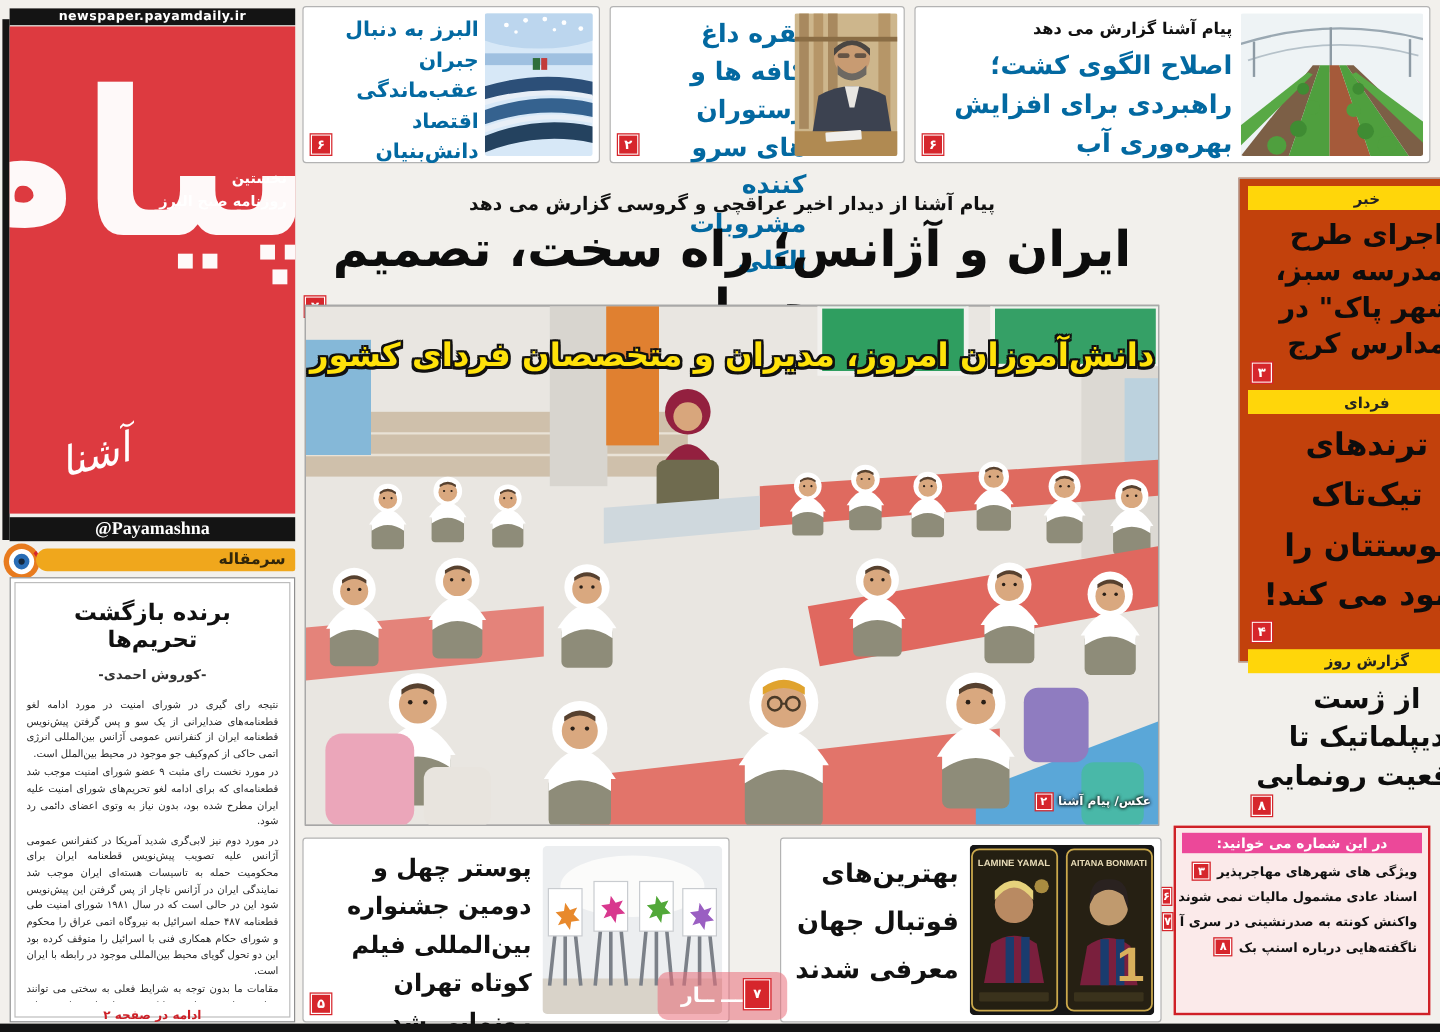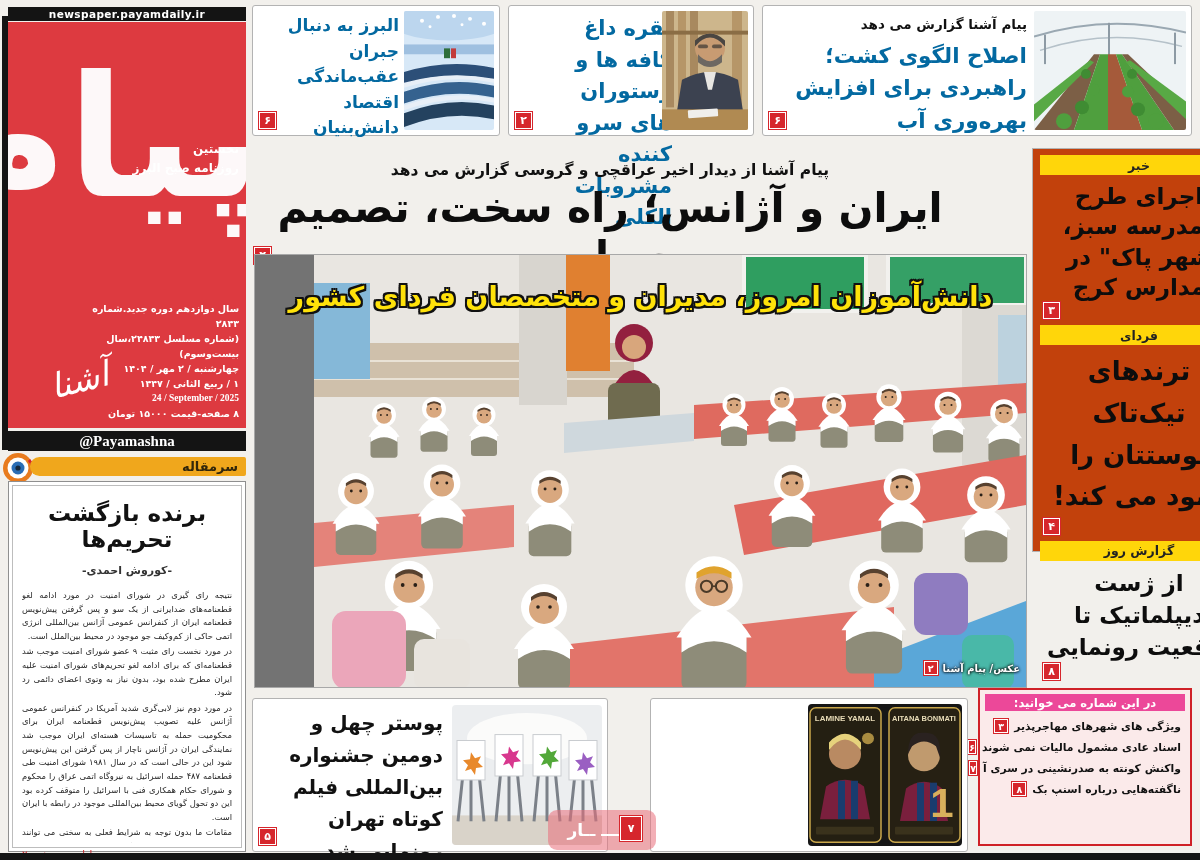--- a/index.html
+++ b/index.html
@@ -125,14 +125,6 @@
       <div>روزنامه صبح البرز</div>
     </div>
     <div class="logo-ashna">آشنا</div>
-    <div class="issue-info">
-      <div>سال دوازدهم دوره جدید.شماره ۲۸۴۳</div>
-      <div>(شماره مسلسل ۲۴۸۴۳،سال بیست‌وسوم)</div>
-      <div>چهارشنبه / ۲ مهر / ۱۴۰۴</div>
-      <div>۱ / ربیع الثانی / ۱۴۴۷</div>
-      <div class="en">24 / September / 2025</div>
-      <div>۸ صفحه-قیمت ۱۵۰۰۰ تومان</div>
-    </div>
   </div>
   <div class="abs social-bar">@Payamashna</div>
 

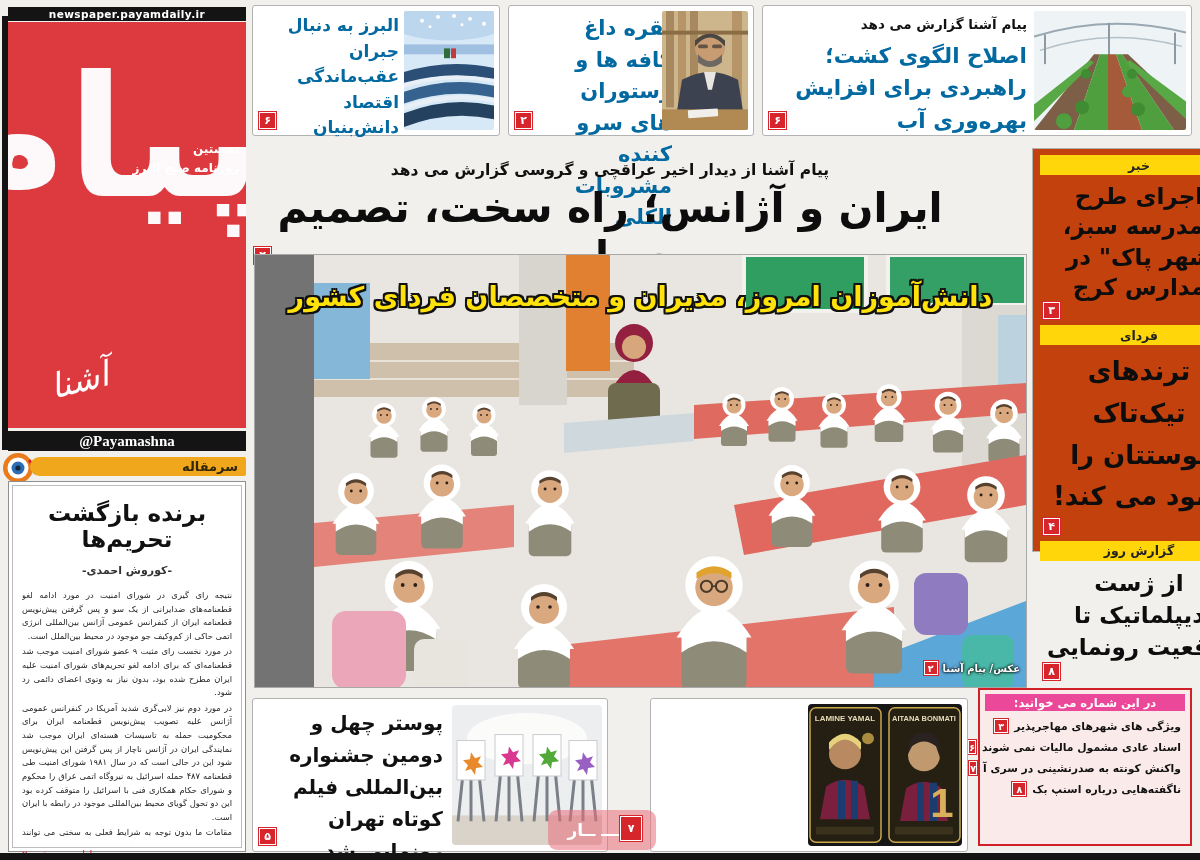--- a/index.html
+++ b/index.html
@@ -68,7 +68,7 @@
   .lead-badge { position:absolute; left:2px; bottom:0px; }
 
   
-  .photo-box { left:254px; top:254px; width:773px; height:434px; border:1px solid #a8a8a8; overflow:hidden;
+  .photo-box { left:254px; top:254px; width:712px; height:434px; border:1px solid #a8a8a8; overflow:hidden;
                background:#737373;padding-left:13px; }
   .photo-banner { position:absolute; left:0; right:0; top:26px; text-align:center; font-size:27px;
                font-weight:bold; color:#ffe20a;

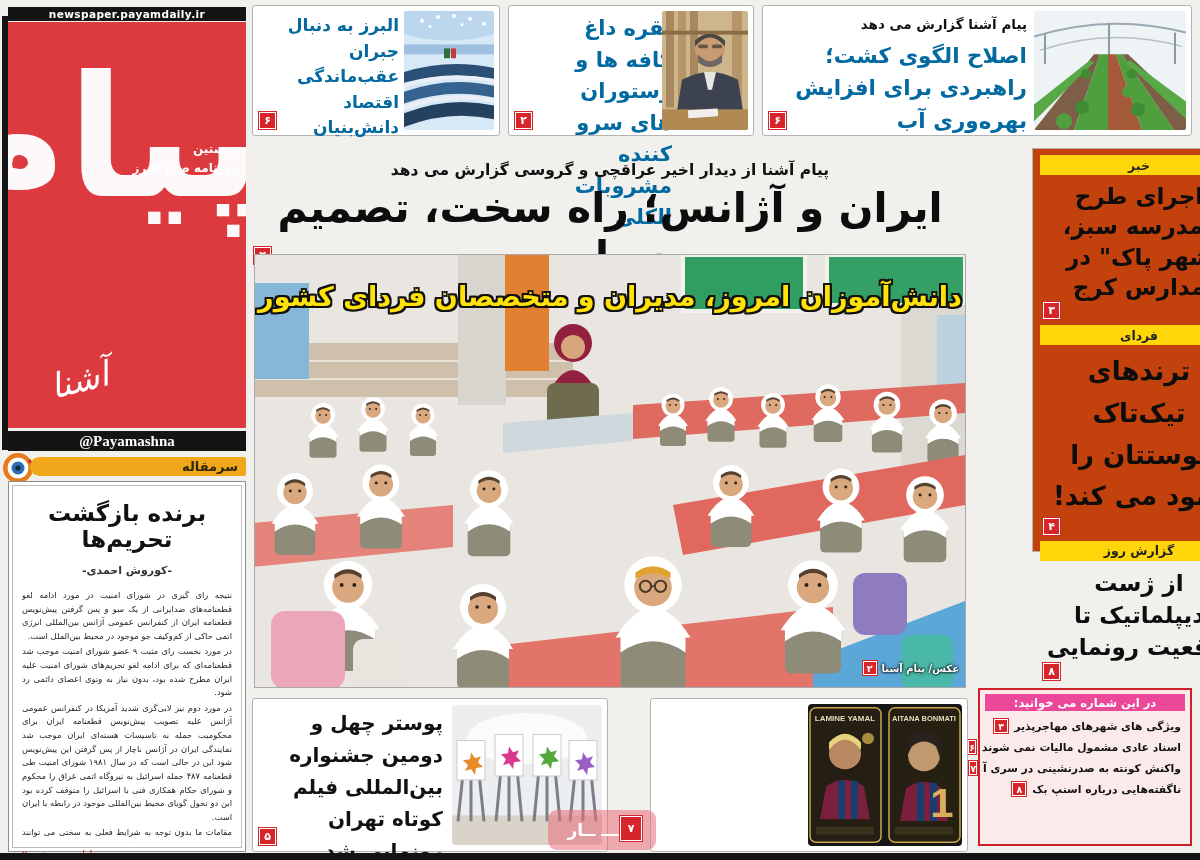--- a/index.html
+++ b/index.html
@@ -34,7 +34,7 @@
              padding-right:8px; font-size:13px; font-weight:bold; color:#33270a; }
   .editorial-box { left:8px; top:481px; width:238px; height:371px; background:#fff; border:1px solid #8f8f8f; }
   .editorial-inner { position:absolute; inset:3px; border:1px solid #bdbdbd; padding:8px 9px 4px; }
-  .ed-title { text-align:center; font-size:23px; font-weight:bold; color:#111; margin-top:6px; }
+  .ed-title { text-align:center; font-size:19px; font-weight:bold; color:#111; margin-top:6px; }
   .ed-byline { text-align:center; font-size:11px; font-weight:bold; color:#333; margin-top:12px; }
   .ed-body { margin-top:12px; height:254px; overflow:hidden; font-size:8.4px; line-height:1.62;
              text-align:justify; color:#262626; }

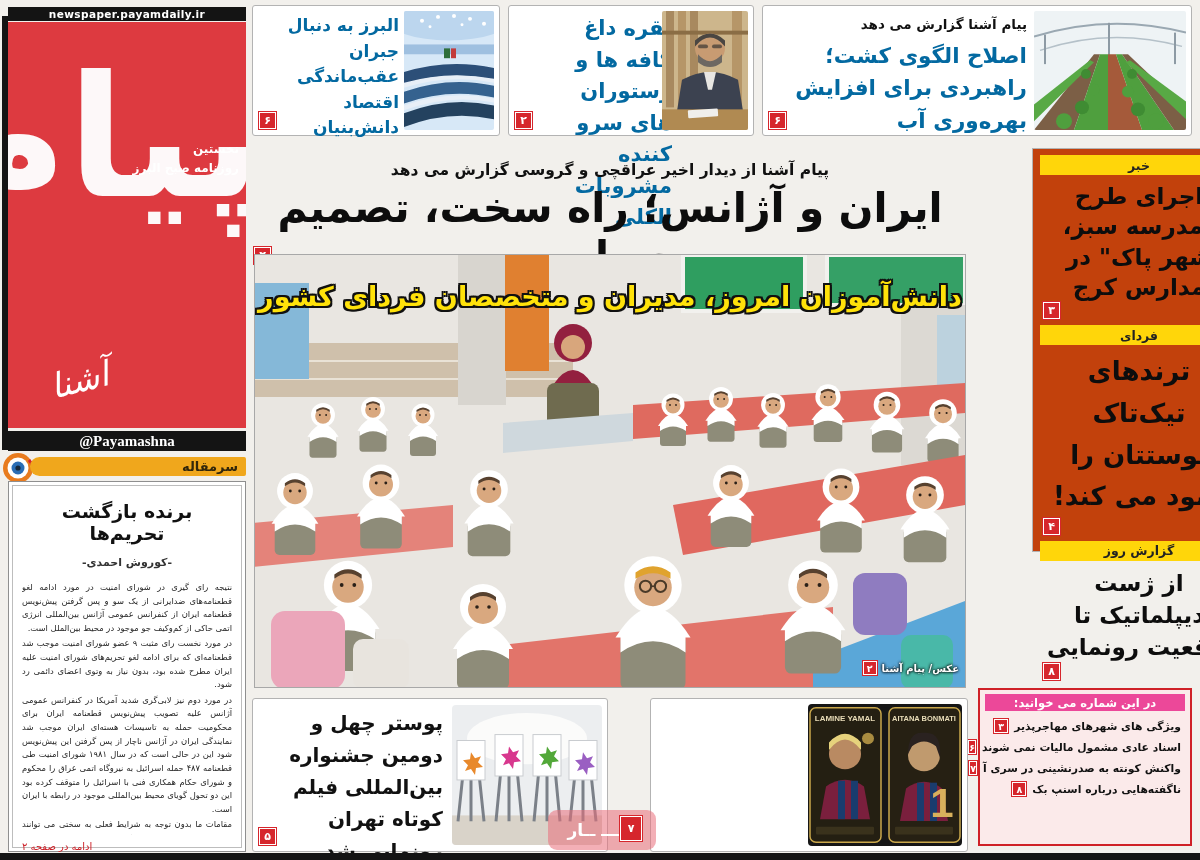--- a/index.html
+++ b/index.html
@@ -392,6 +392,7 @@
   </div>
 
   <div class="abs story-box foot-box">
+    <div class="foot-text">بهترین‌های فوتبال جهان معرفی شدند</div>
     <div class="foot-img">
       <svg viewBox="0 0 154 148" width="100%" height="100%" preserveAspectRatio="none">
         <rect width="154" height="148" fill="#161616"></rect>

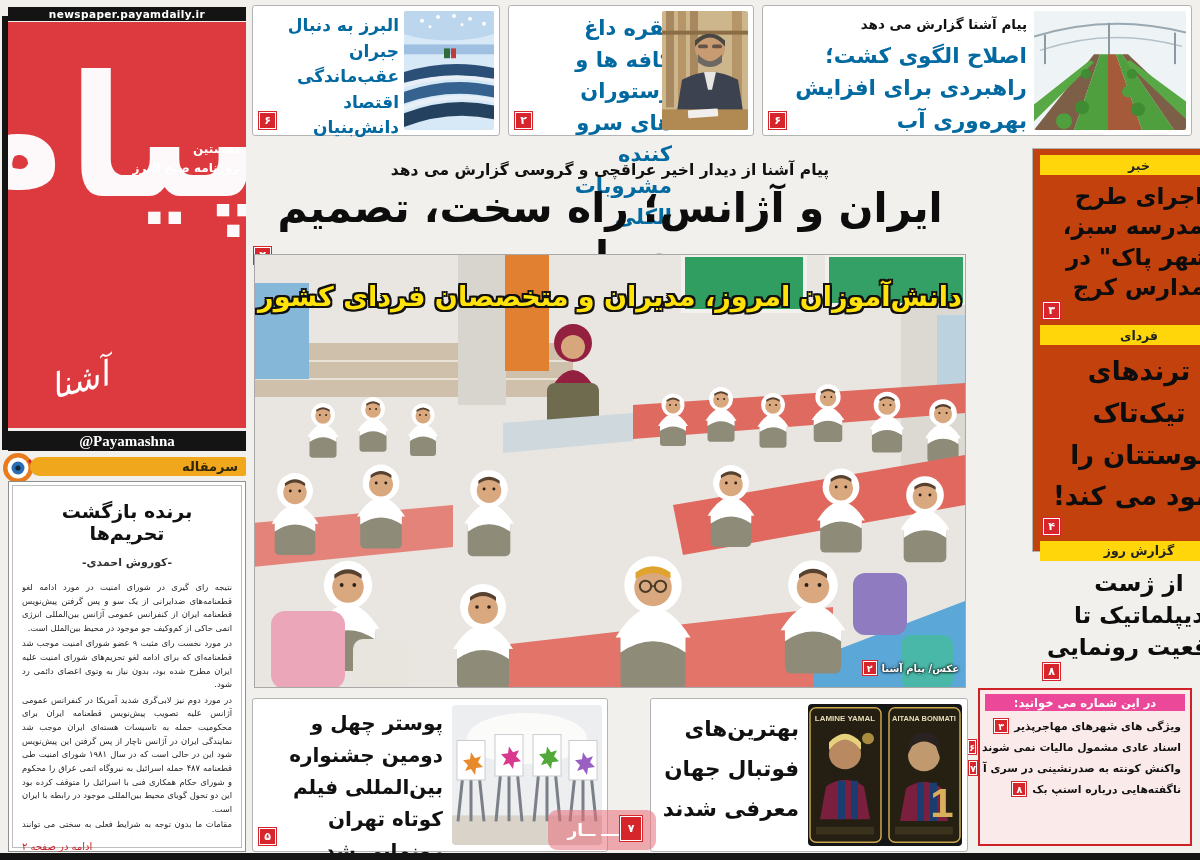--- a/index.html
+++ b/index.html
@@ -39,7 +39,7 @@
   .ed-body { margin-top:12px; height:254px; overflow:hidden; font-size:8.4px; line-height:1.62;
              text-align:justify; color:#262626; }
   .ed-body p { margin-bottom:2px; }
-  .ed-continue { color:#cd2027; font-weight:normal; font-size:10px; text-align:left; margin-top:6px; }
+  .ed-continue { color:#cd2027; font-weight:bold; font-size:10px; text-align:center; margin-top:6px; }
 
   
   .story-box { background:#fff; border:1px solid #b3b3b3; border-radius:3px; }

